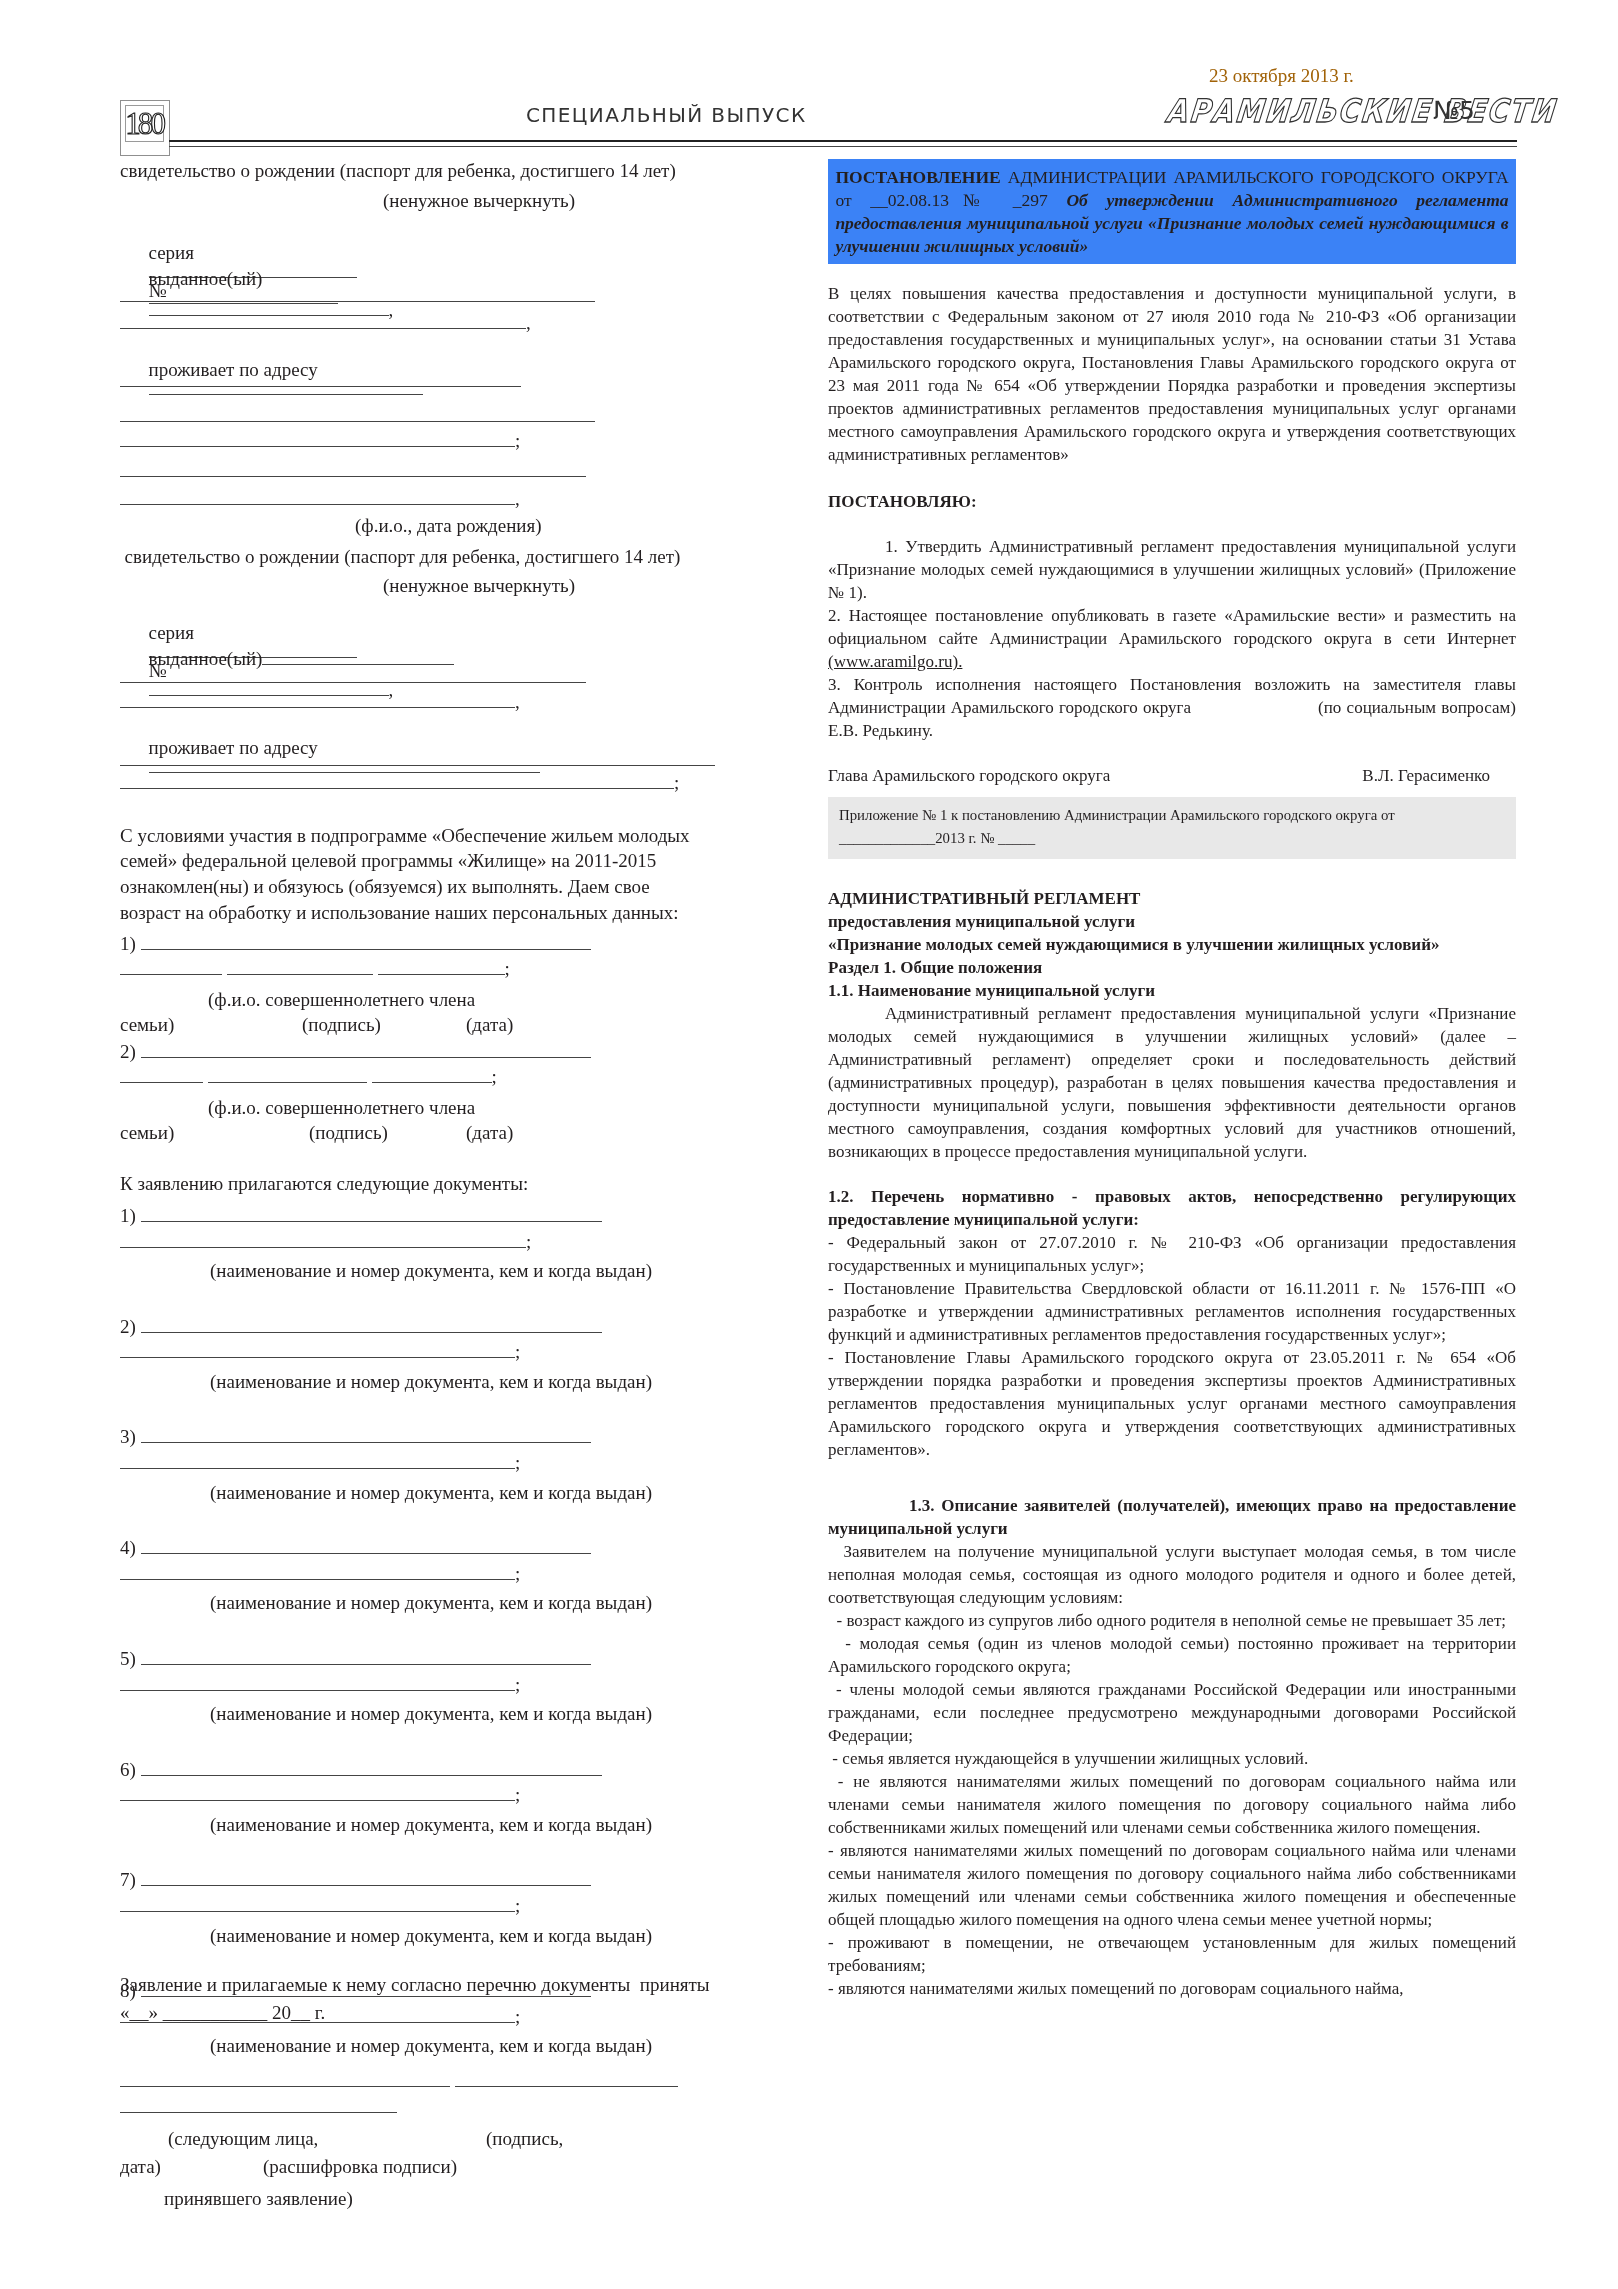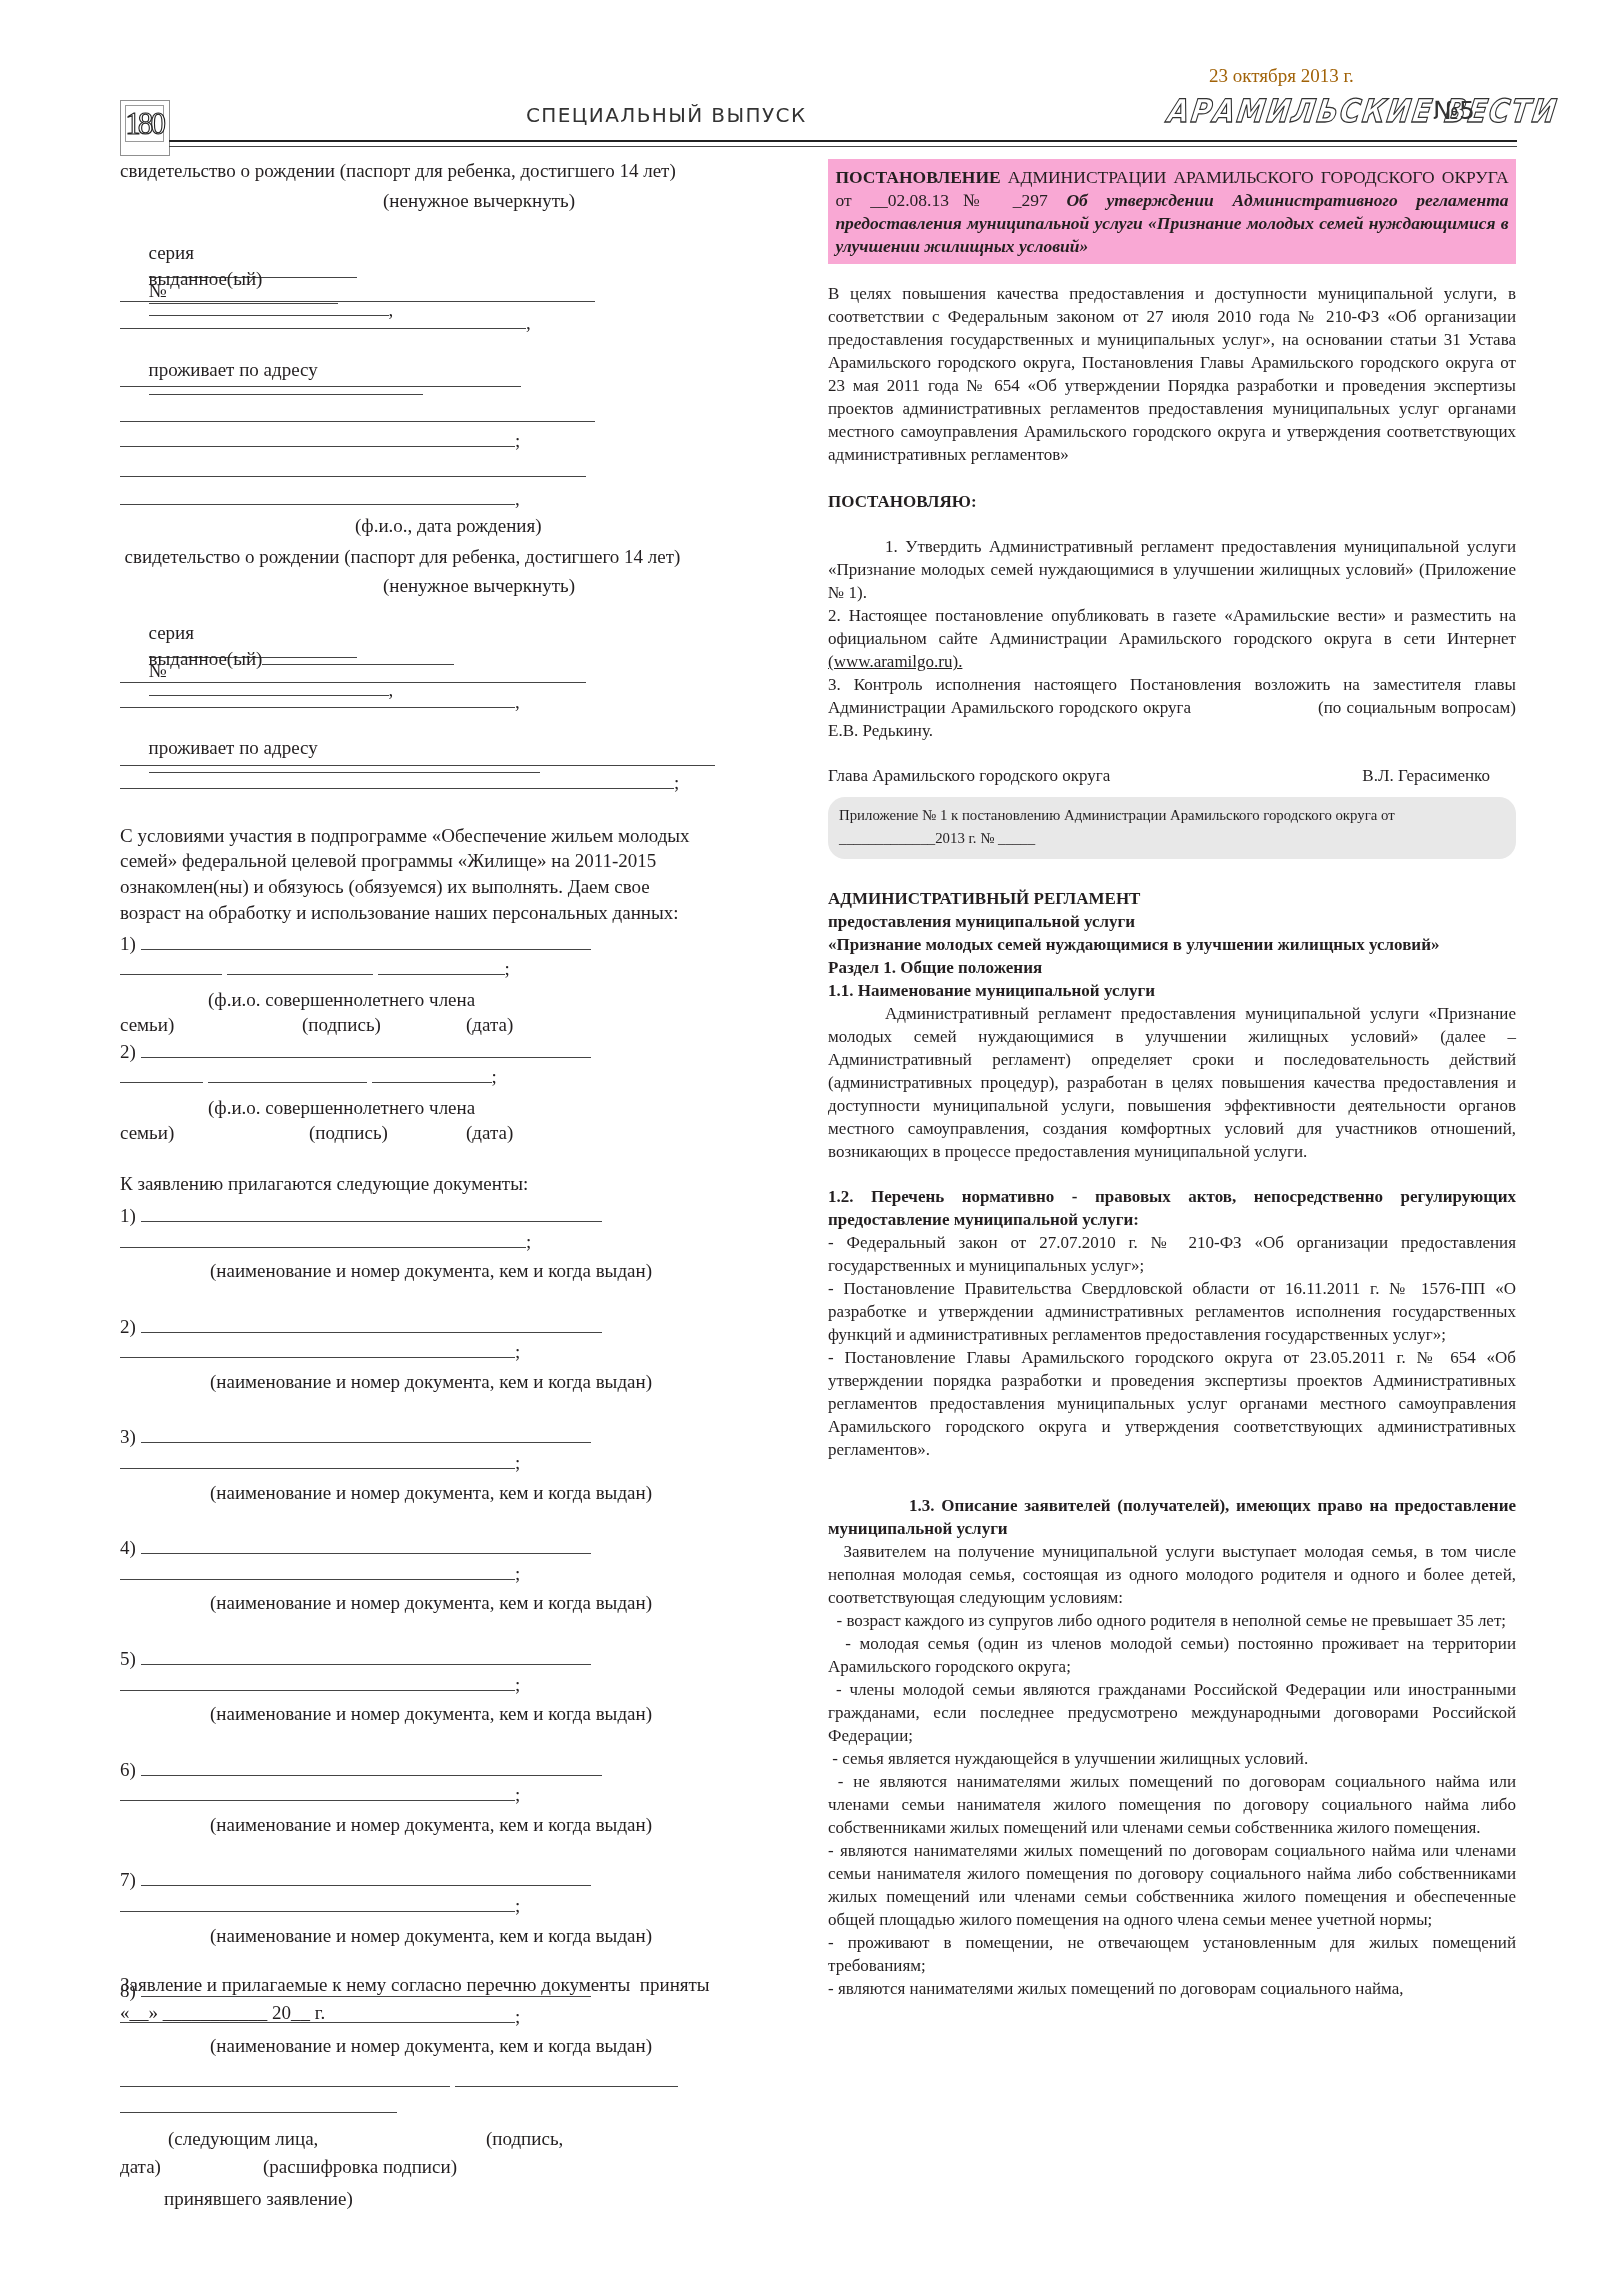--- a/index.html
+++ b/index.html
@@ -32,7 +32,7 @@
 
   
   .col-right { position: absolute; left: 828px; top: 159px; width: 688px; font-size: 17px; line-height: 23px; }
-  .shaded { background: #f9a8d4; padding: 7.4px 7.4px 5.5px 7.4px; text-align: justify; }
+  .shaded { background: #3b82f6; padding: 7.4px 7.4px 5.5px 7.4px; text-align: justify; }
   .shaded .bold { font-weight: 700; }
   .shaded .bi { font-weight: 700; font-style: italic; }
   .para { text-align: justify; margin: 0; }

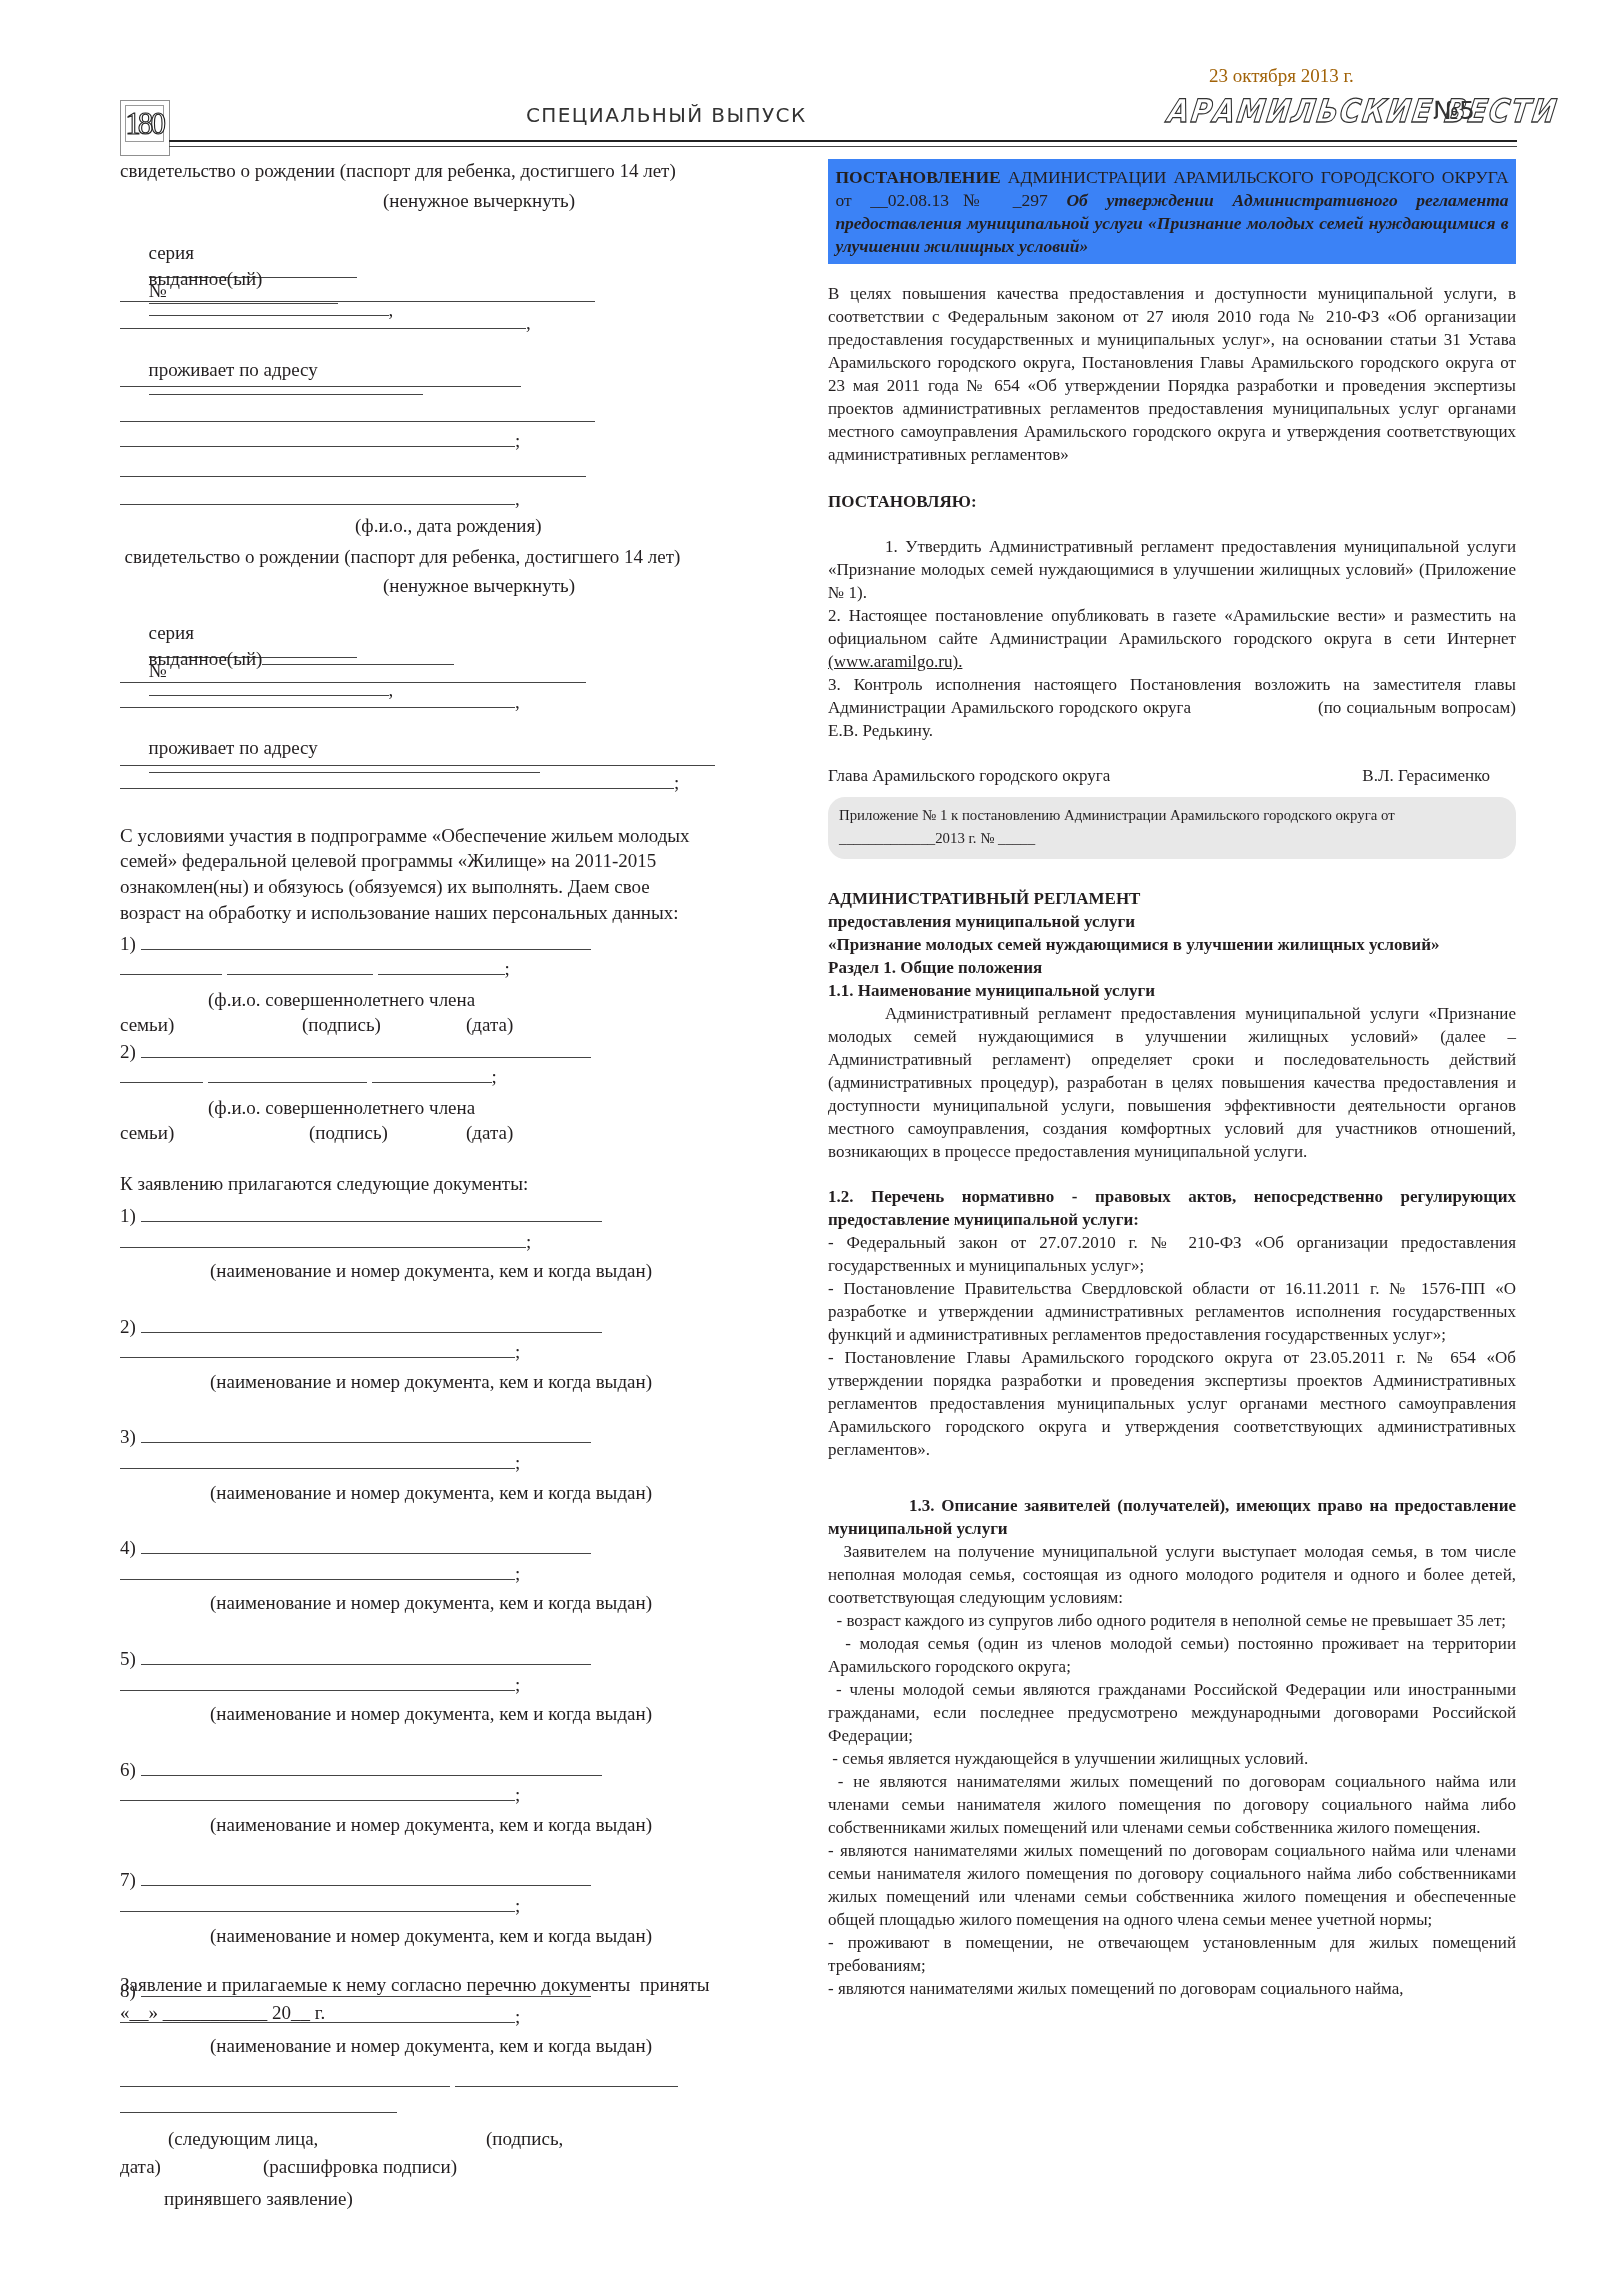--- a/index.html
+++ b/index.html
@@ -184,7 +184,7 @@
       <span>В.Л. Герасименко</span>
     </div>
 
-    <div class="appx" style="margin-top:9.2px;border-radius:17px;">Приложение № 1 к постановлению Администрации Арамильского городского округа от _____________2013 г.  № _____</div>
+    <div class="appx" style="margin-top:9.2px;">Приложение № 1 к постановлению Администрации Арамильского городского округа от _____________2013 г.  № _____</div>
 
     <div style="margin-top:28px;">
       <p class="para b">АДМИНИСТРАТИВНЫЙ РЕГЛАМЕНТ</p>

